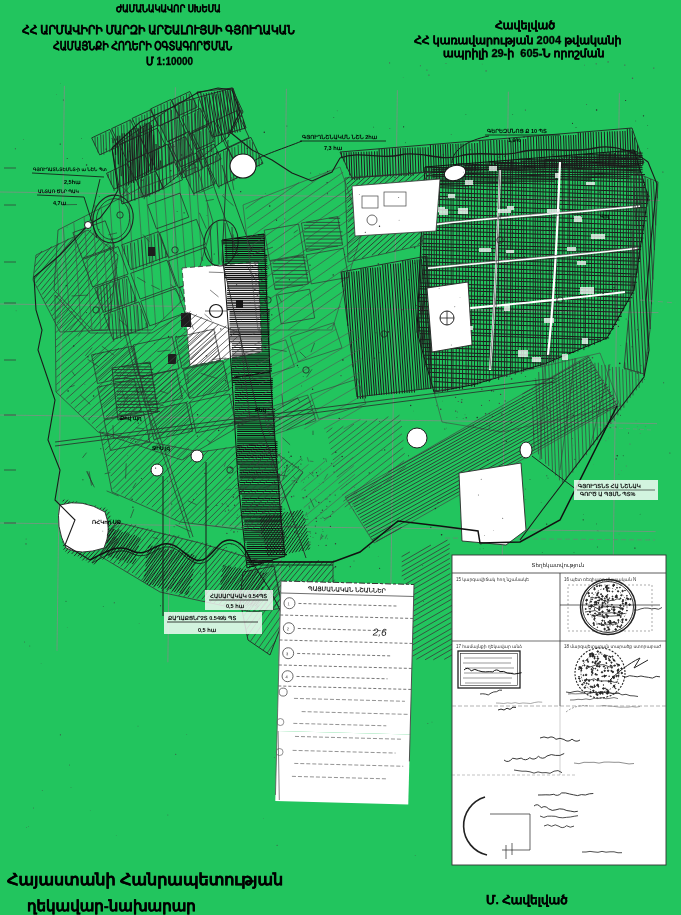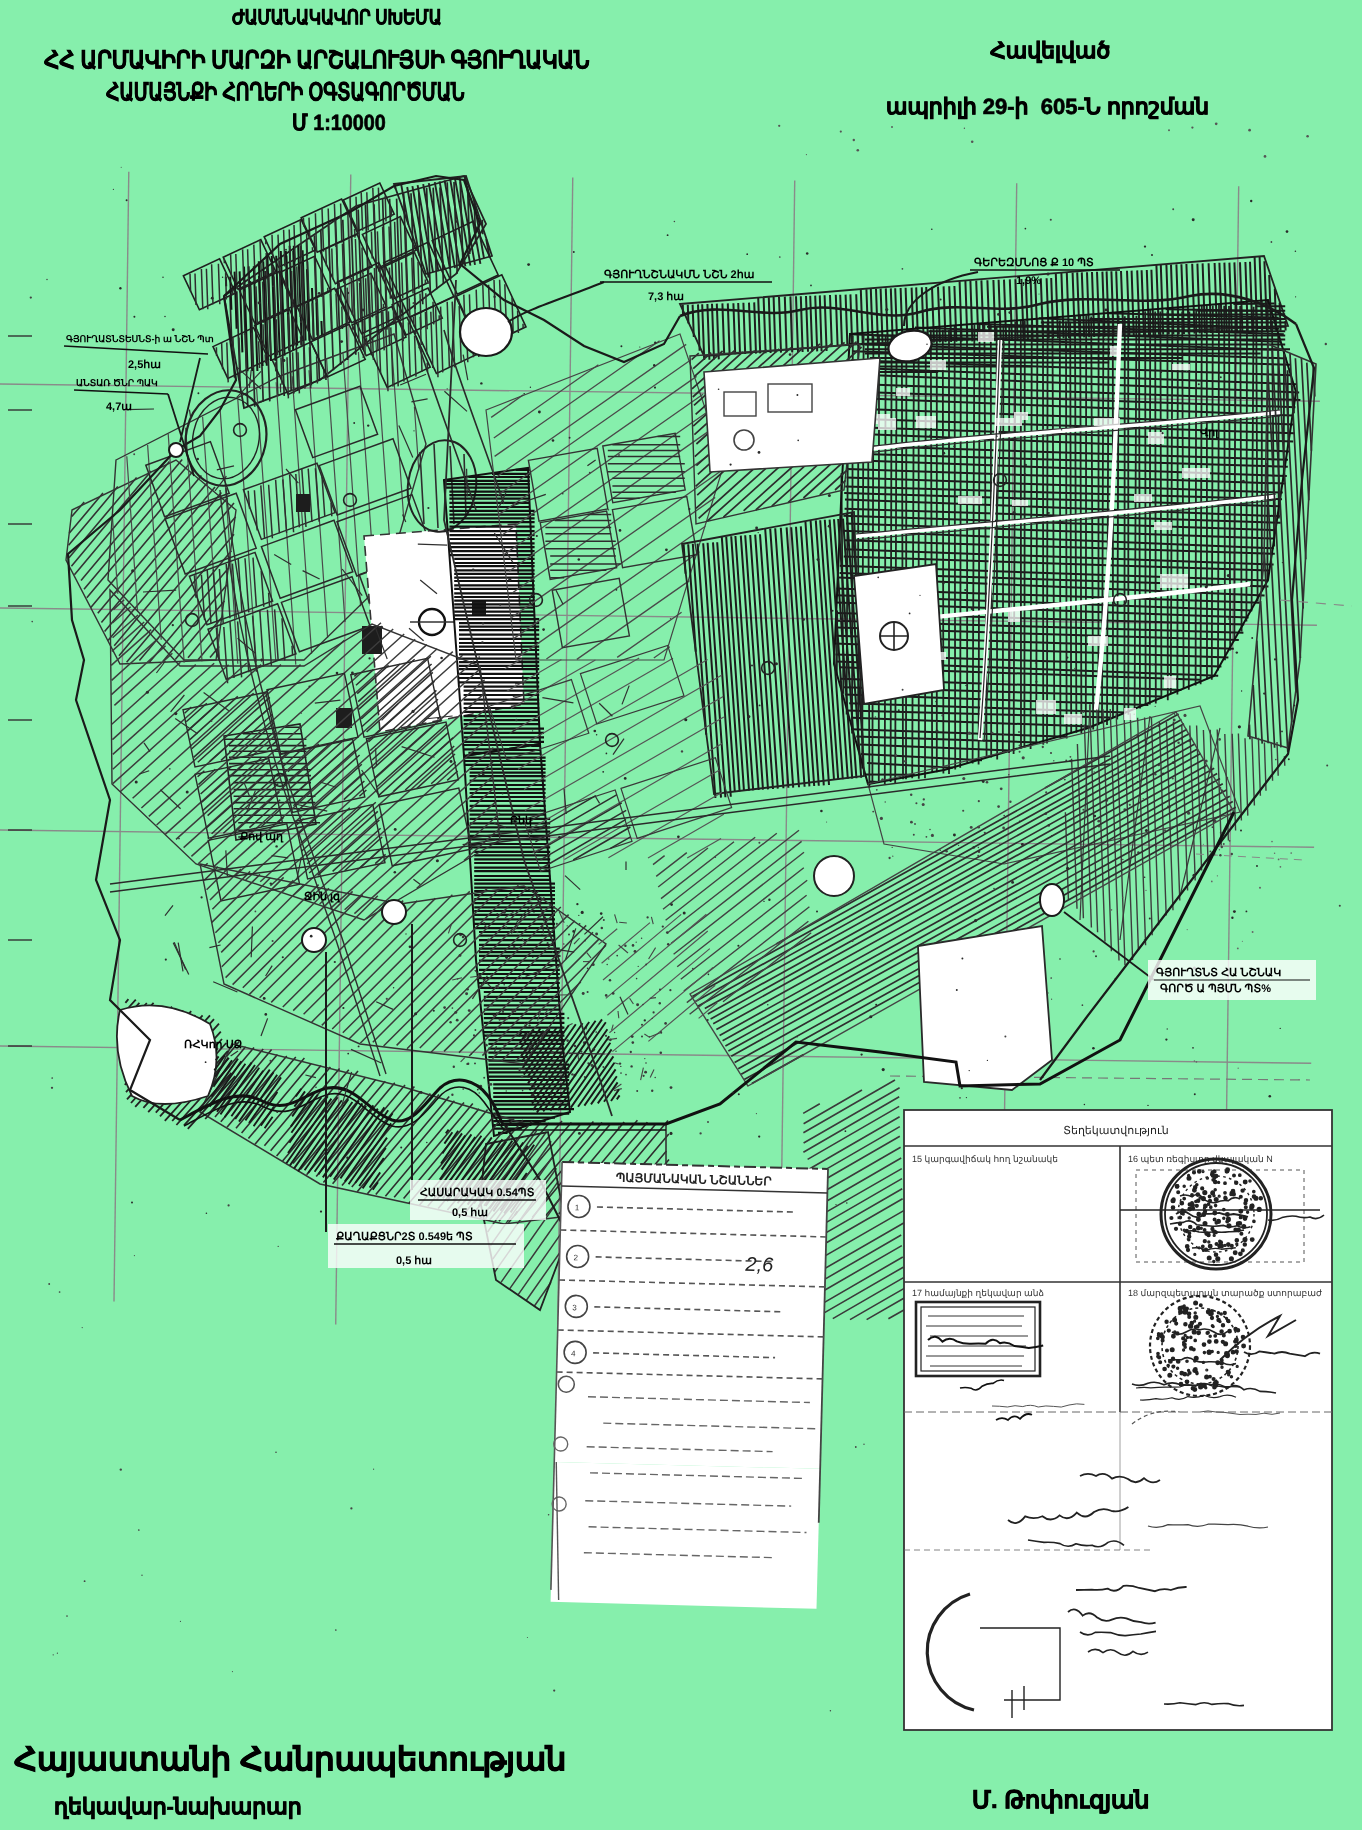--- a/index.html
+++ b/index.html
@@ -3,7 +3,7 @@
 <meta charset="utf-8">
 <style>
 html,body{margin:0;padding:0;background:#fff;}
-#page{position:relative;width:681px;height:915px;background:#86efac;overflow:hidden;
+#page{position:relative;width:681px;height:915px;background:#22c55e;overflow:hidden;
   font-family:"Liberation Sans",sans-serif;color:#000;}
 .t{position:absolute;white-space:nowrap;font-weight:bold;color:#000;transform-origin:left top;-webkit-text-stroke:0.32px #000;}
 </style>

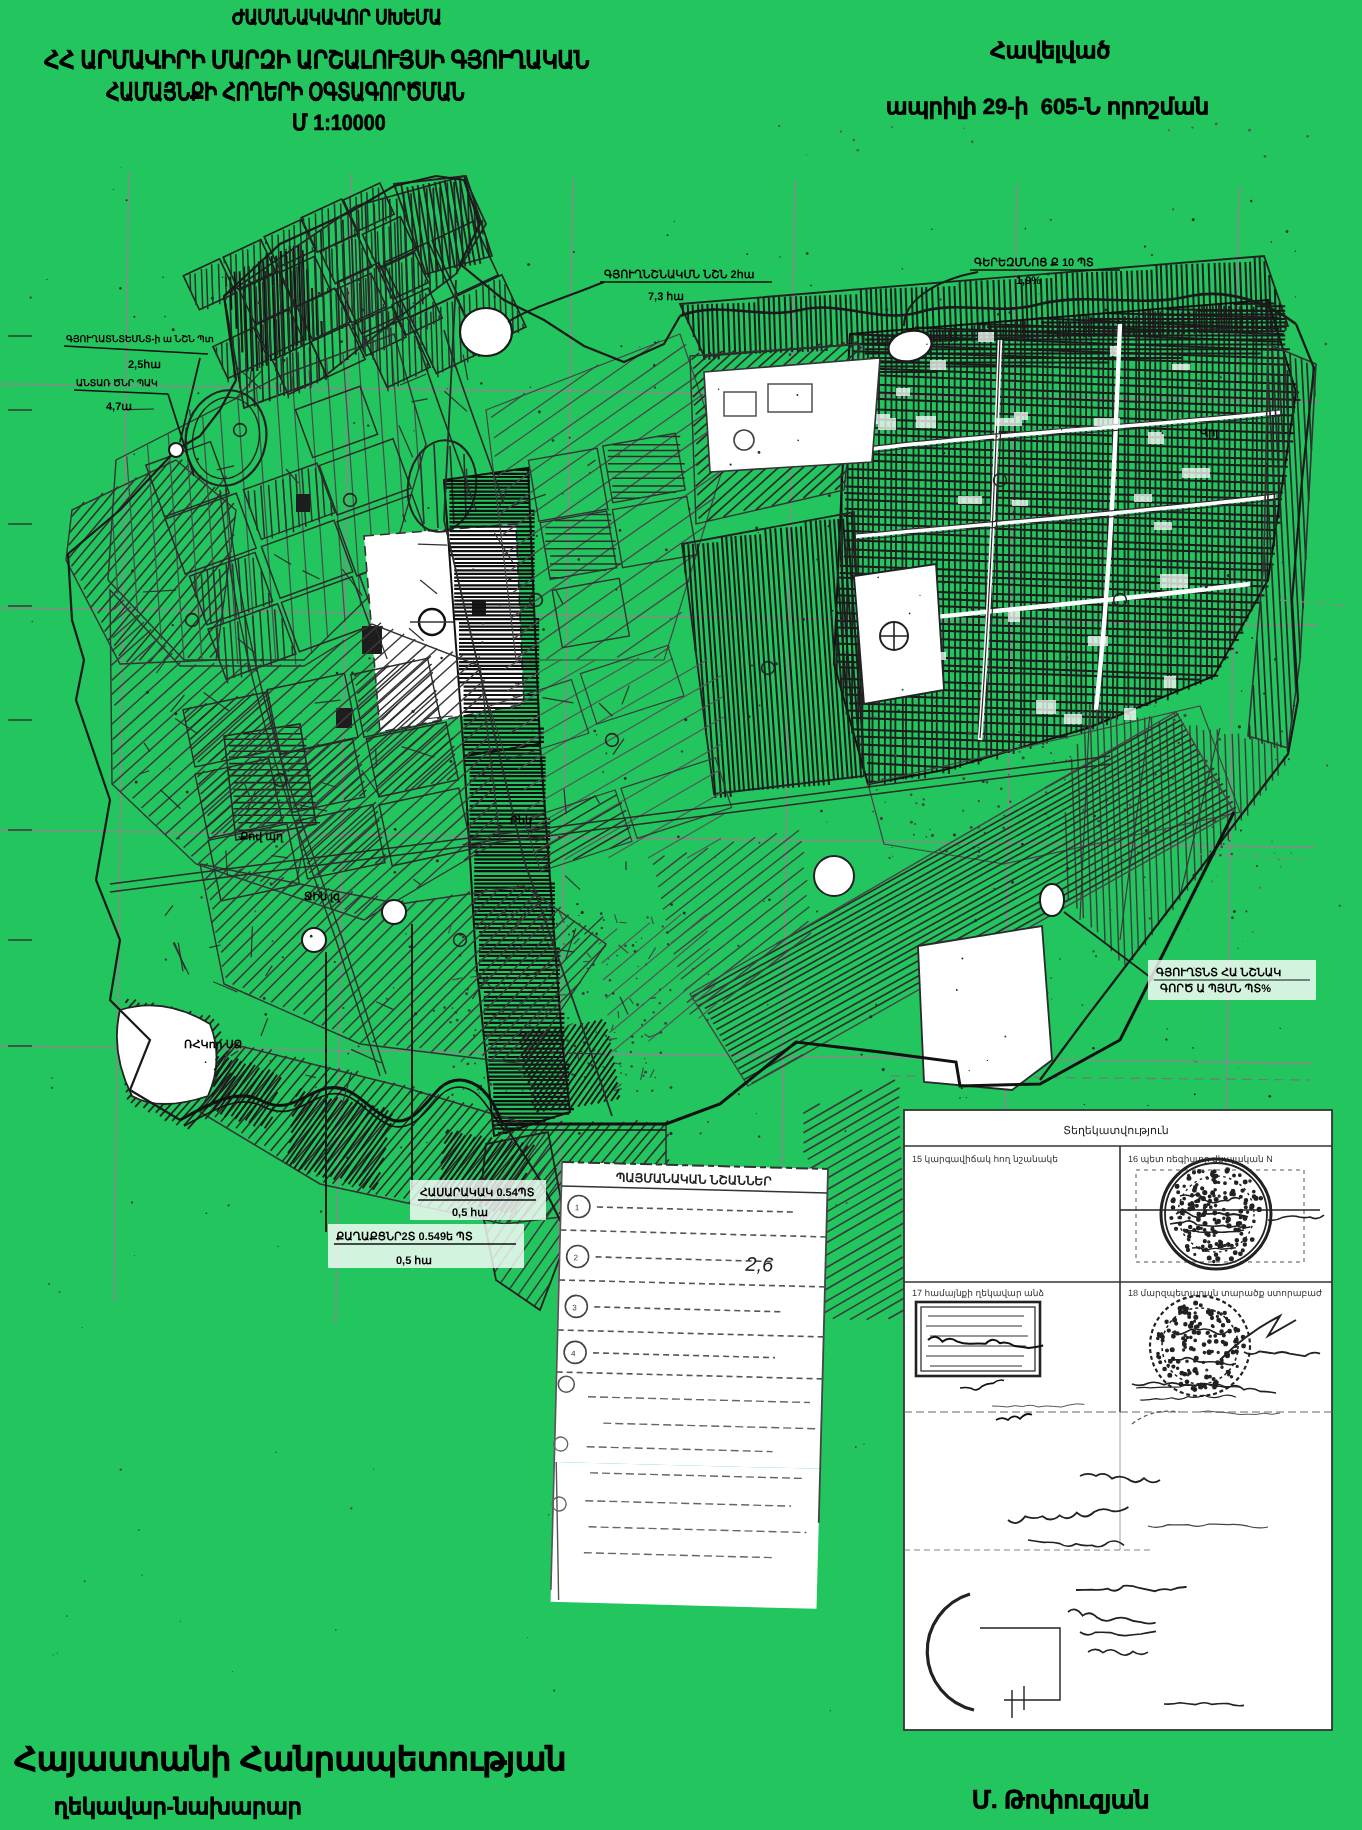--- a/index.html
+++ b/index.html
@@ -21,6 +21,7 @@
 
 <div class="t" style="left:495px;top:19px;font-size:11px;">Հավելված</div>
 
+<div class="t" style="left:414px;top:34px;font-size:11px;">ՀՀ կառավարության 2004 թվականի</div>
 
 <div class="t" style="left:443px;top:47px;font-size:11px;">ապրիլի 29-ի&nbsp; 605-Ն որոշման</div>
 

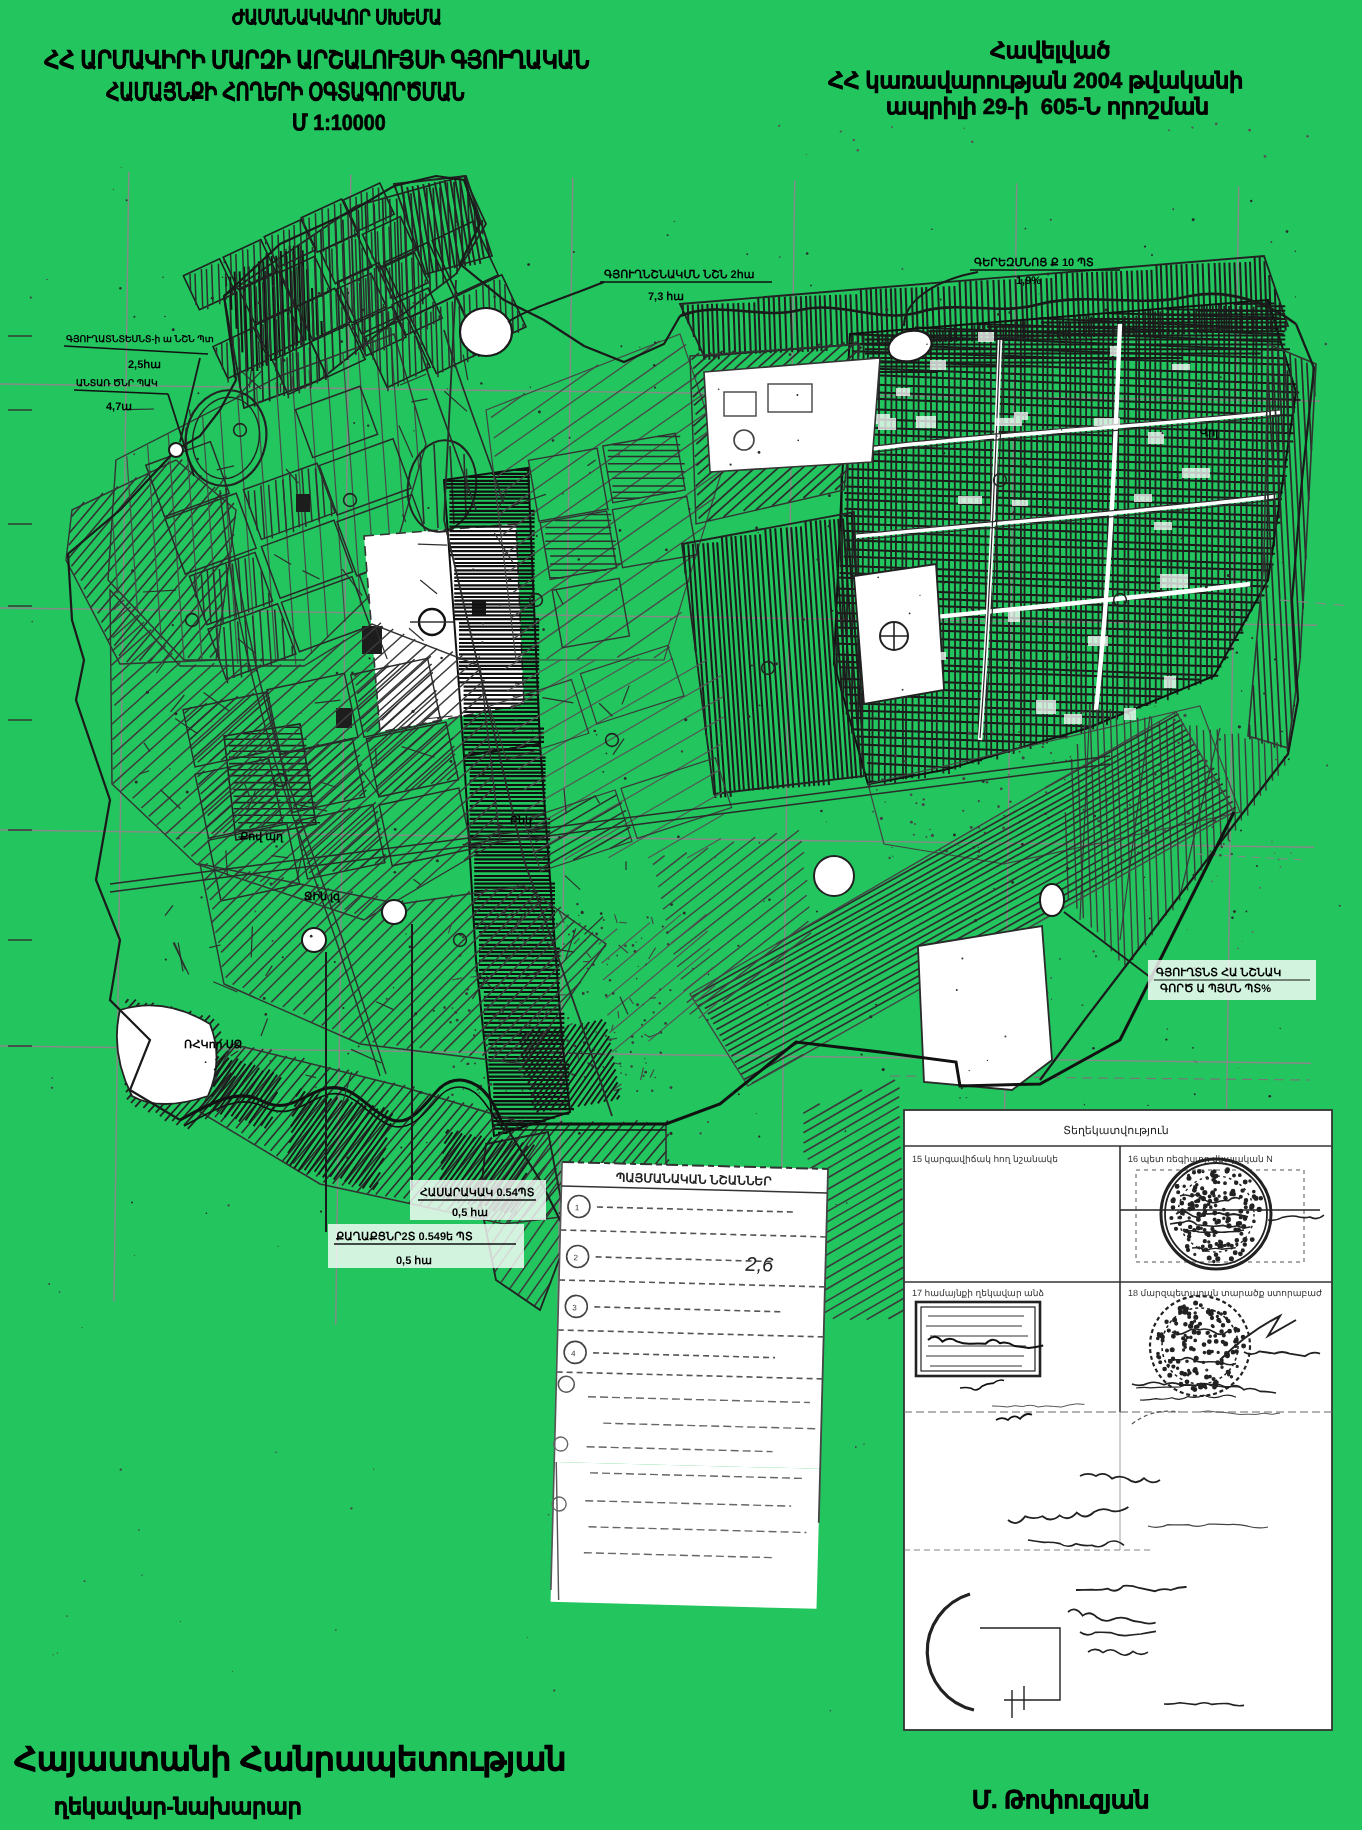--- a/index.html
+++ b/index.html
@@ -1804,7 +1804,7 @@
 <div class="t" style="left:7px;top:870px;font-size:16px;">Հայաստանի Հանրապետության</div>
 
 
-<div class="t" style="left:7px;top:897px;font-size:11px;padding-left:20px;">ղեկավար-նախարար</div>
+<div class="t" style="left:7px;top:897px;font-size:15px;padding-left:20px;">ղեկավար-նախարար</div>
 
 <div class="t" style="left:486px;top:893px;font-size:12px;">Մ. Թոփուզյան</div>
 </div>

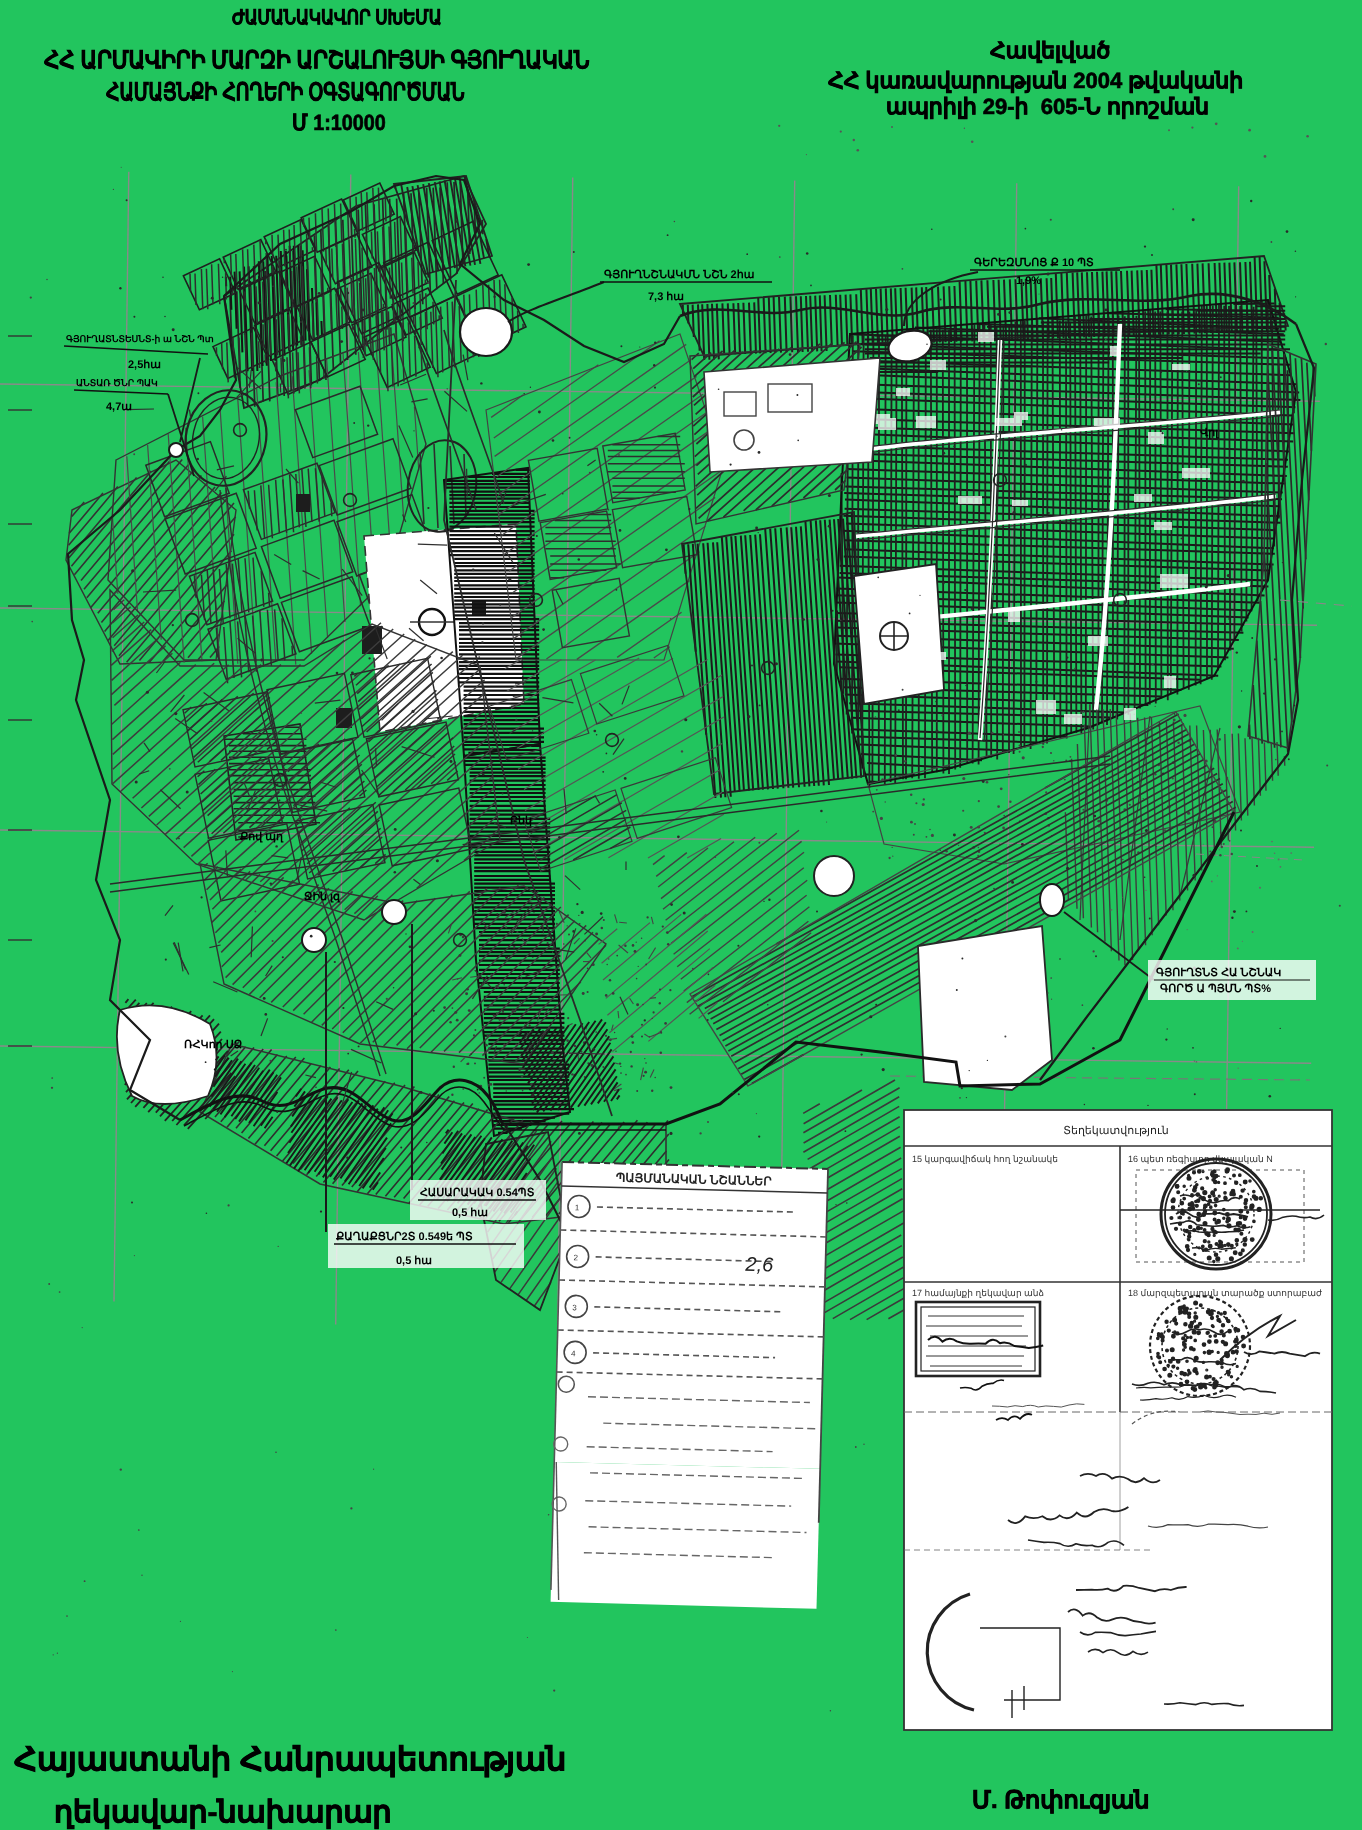--- a/index.html
+++ b/index.html
@@ -1806,7 +1806,7 @@
 
 <div class="t" style="left:7px;top:897px;font-size:15px;padding-left:20px;">ղեկավար-նախարար</div>
 
-<div class="t" style="left:486px;top:893px;font-size:12px;">Մ. Թոփուզյան</div>
+<div class="t" style="left:486px;top:893px;font-size:12px;">Մ. Հավելված</div>
 </div>
 
 </body></html>

